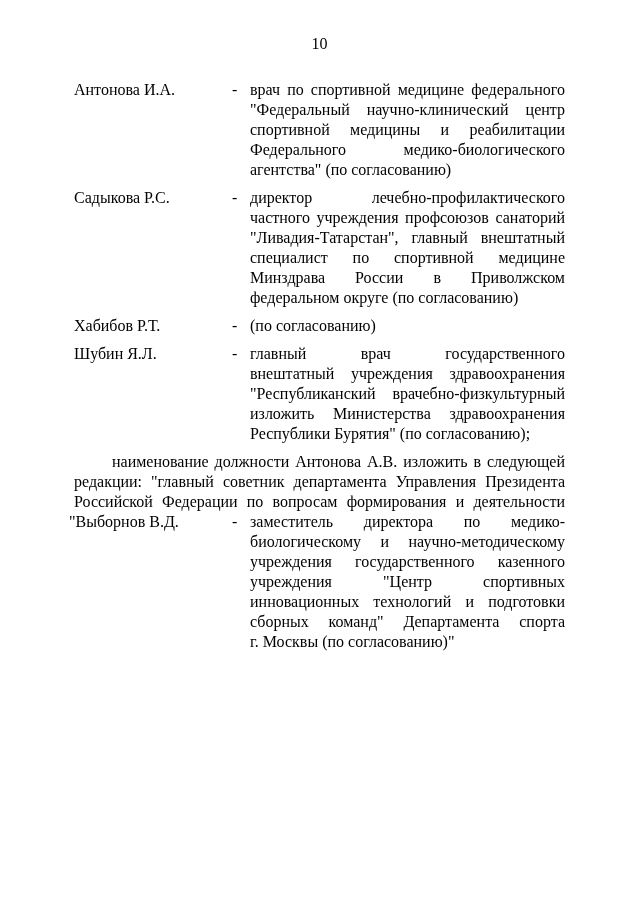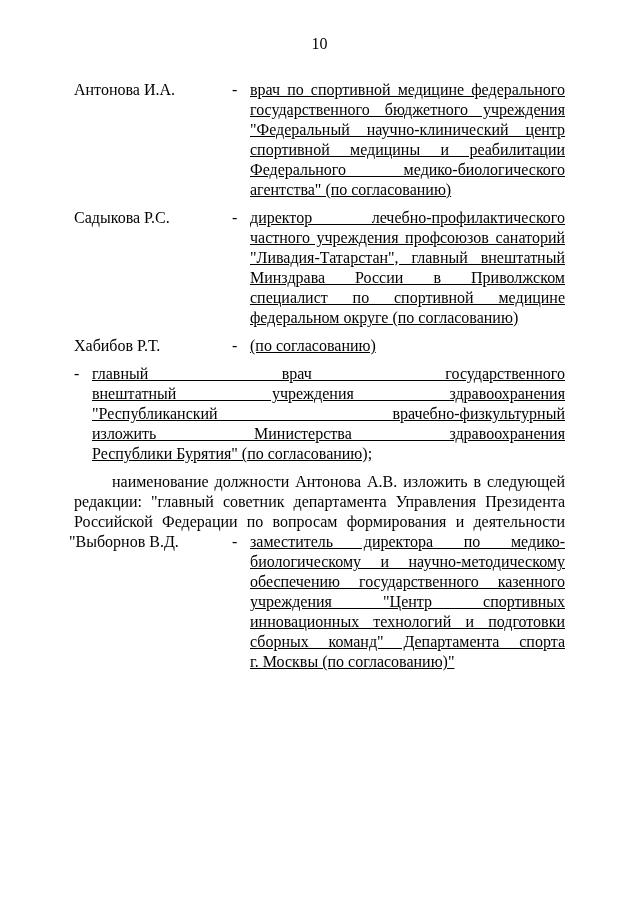--- a/index.html
+++ b/index.html
@@ -44,7 +44,6 @@
   .entry-desc {
     flex: 1;
     min-width: 0;
-    text-decoration: underline;
   }
   .jline {
     text-align: justify;

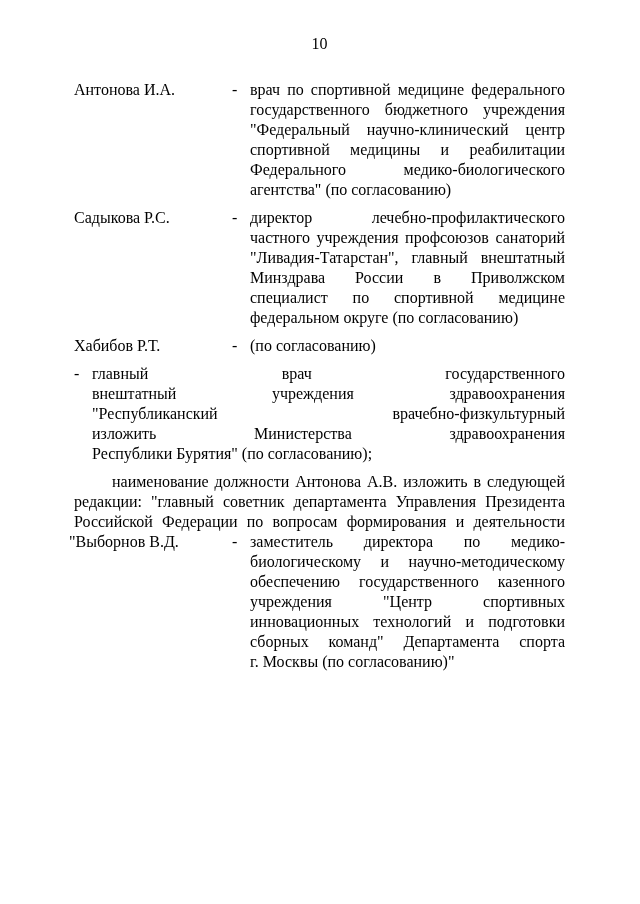--- a/index.html
+++ b/index.html
@@ -79,7 +79,6 @@
       <div class="entry-sep">-</div>
       <div class="entry-desc">
           <div class="jline">врач по спортивной медицине федерального</div>
-          <div class="jline">государственного бюджетного учреждения</div>
           <div class="jline">"Федеральный научно-клинический центр</div>
           <div class="jline">спортивной медицины и реабилитации</div>
           <div class="jline">Федерального медико-биологического</div>

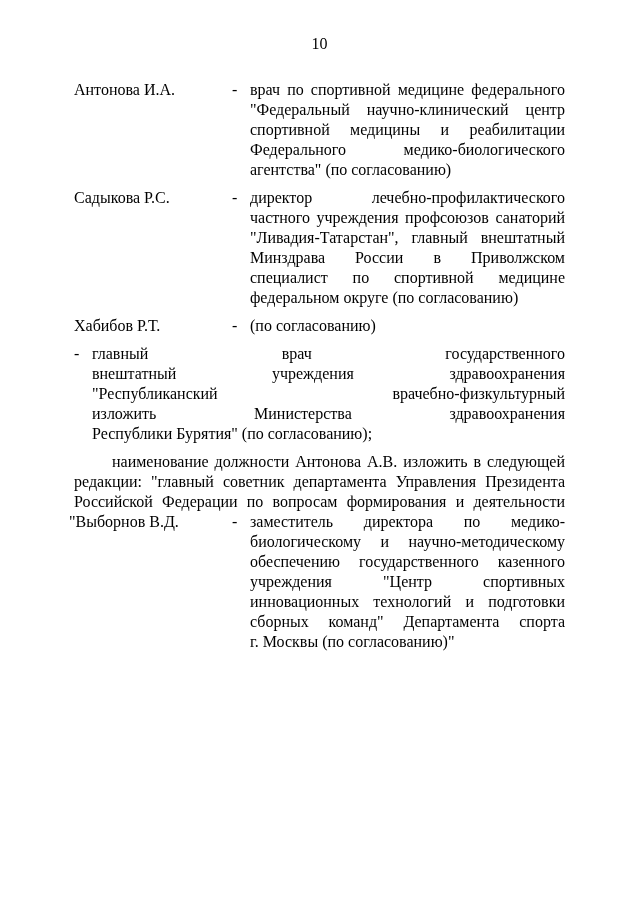--- a/index.html
+++ b/index.html
@@ -93,8 +93,8 @@
           <div class="jline">директор лечебно-профилактического</div>
           <div class="jline">частного учреждения профсоюзов санаторий</div>
           <div class="jline">"Ливадия-Татарстан", главный внештатный</div>
+          <div class="jline">специалист по спортивной медицине</div>
           <div class="jline">Минздрава России в Приволжском</div>
-          <div class="jline">специалист по спортивной медицине</div>
           <div class="jline last">федеральном округе (по согласованию)</div>
         </div>
     </div>

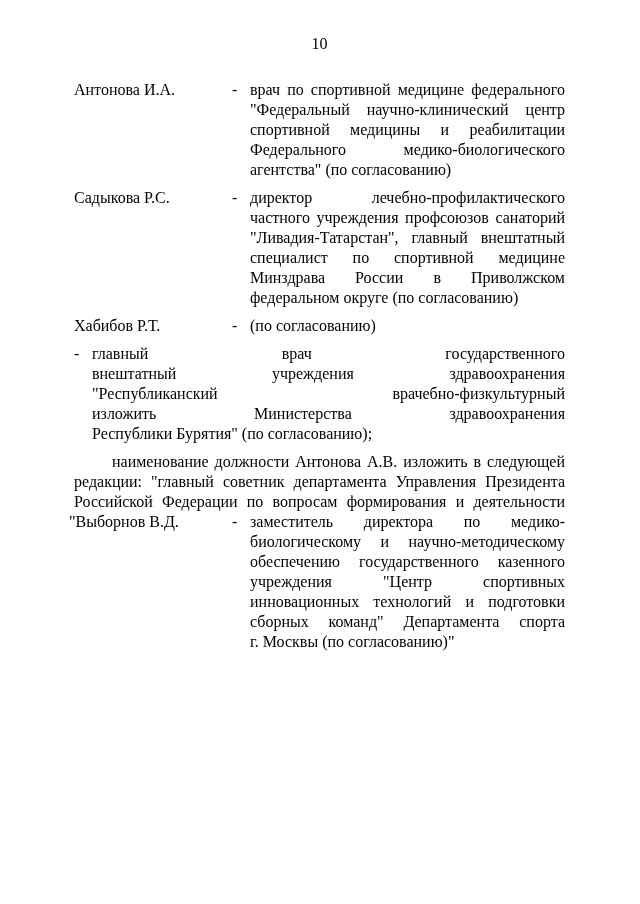--- a/index.html
+++ b/index.html
@@ -108,6 +108,7 @@
     </div>
 
     <div class="entry">
+      <div class="entry-name">Шубин Я.Л.</div>
       <div class="entry-sep">-</div>
       <div class="entry-desc">
           <div class="jline">главный врач государственного</div>

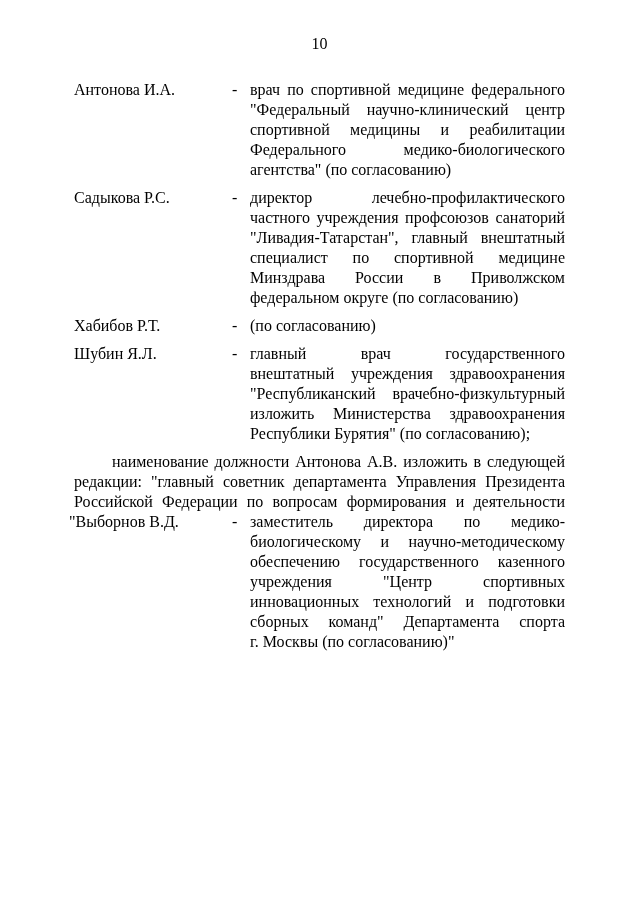--- a/index.html
+++ b/index.html
@@ -135,7 +135,7 @@
       <div class="entry-desc">
           <div class="jline">заместитель директора по медико-</div>
           <div class="jline">биологическому и научно-методическому</div>
-          <div class="jline">обеспечению государственного казенного</div>
+          <div class="jline">учреждения государственного казенного</div>
           <div class="jline">учреждения "Центр спортивных</div>
           <div class="jline">инновационных технологий и подготовки</div>
           <div class="jline">сборных команд" Департамента спорта</div>

